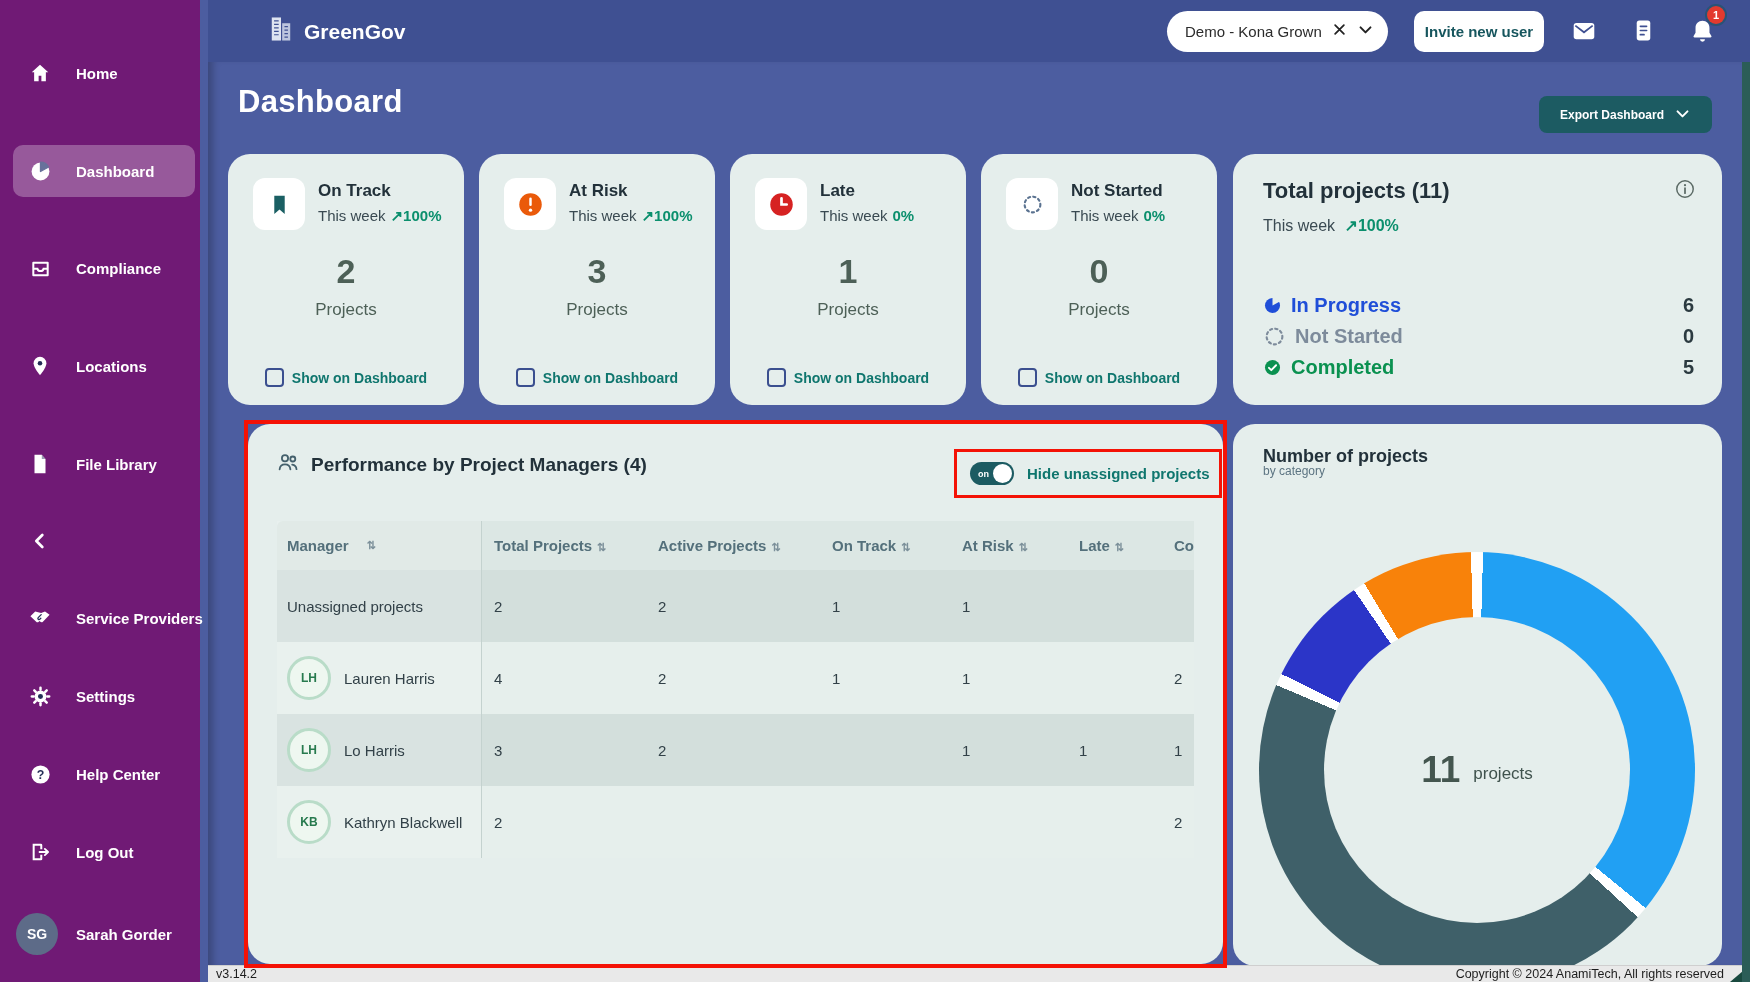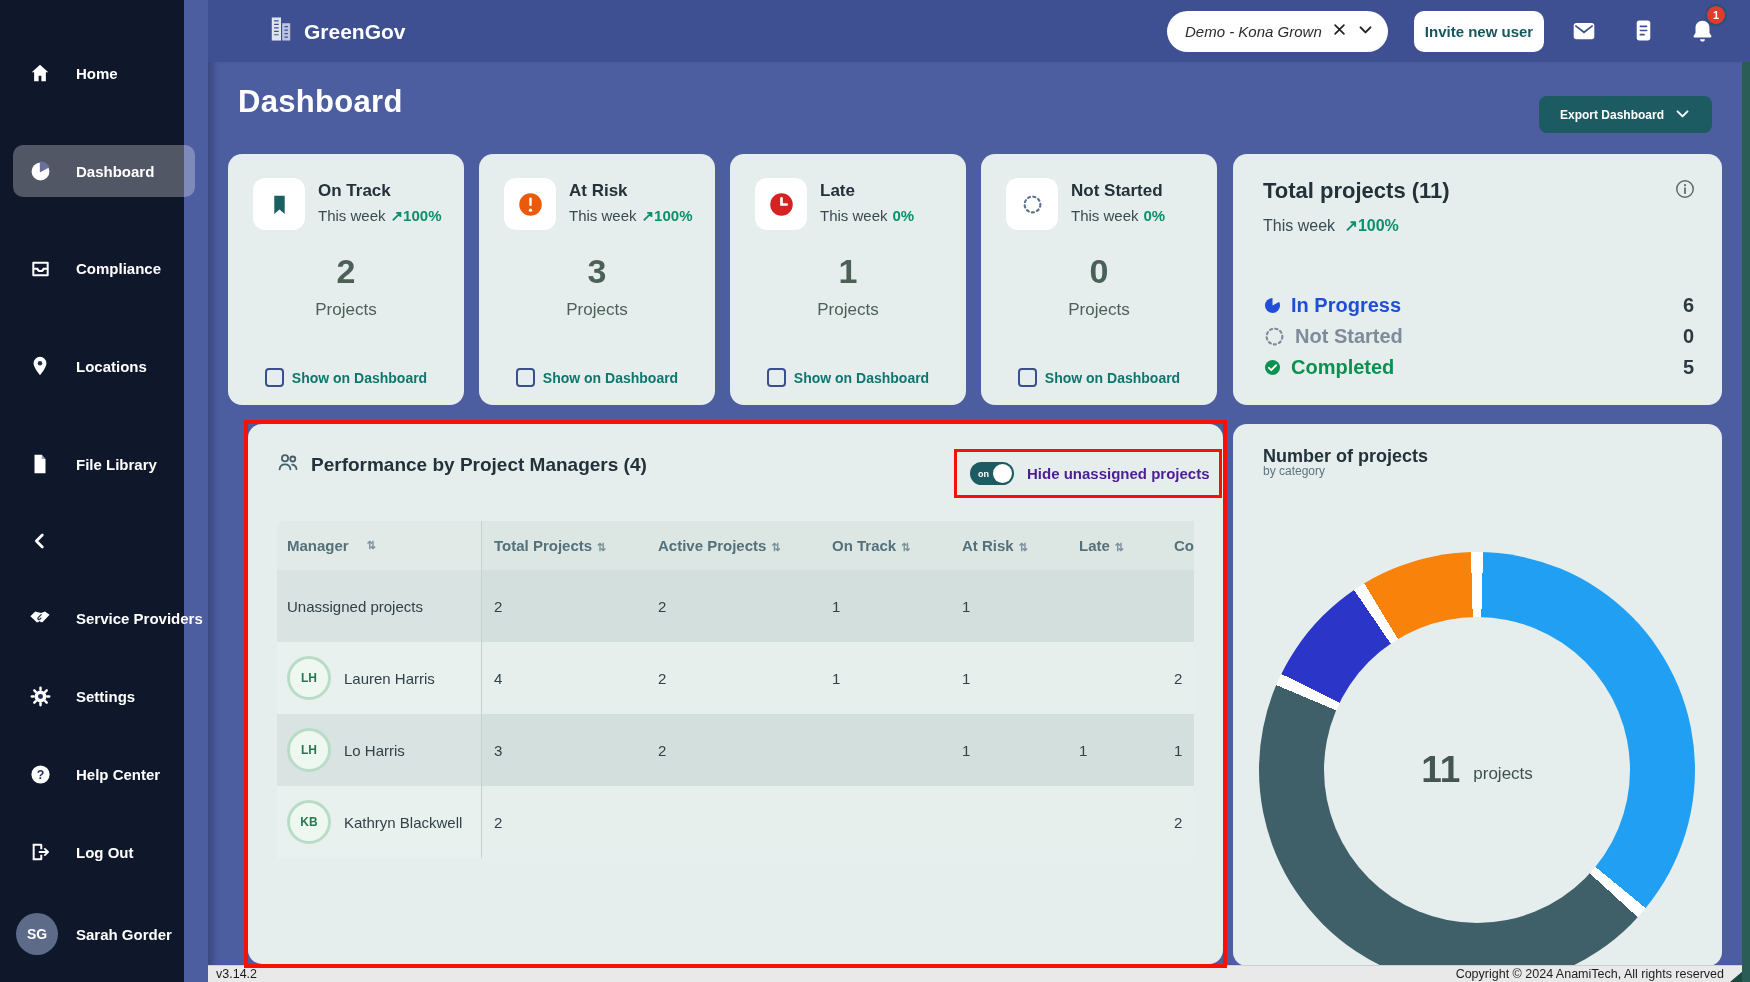--- a/index.html
+++ b/index.html
@@ -14,7 +14,7 @@
   
   .topbar{position:absolute;left:208px;top:0;width:1542px;height:62px;background:#3f5092;}
   .brand{position:absolute;left:58px;top:14px;display:flex;align-items:center;gap:8px;color:#fff;font-size:21px;font-weight:bold;}
-  .org-pill{position:absolute;left:959px;top:11px;width:221px;height:41px;background:#fff;border-radius:21px;display:flex;align-items:center;padding:0 14px 0 18px;box-sizing:border-box;gap:10px;cursor:pointer;font-style:italic;}
+  .org-pill{position:absolute;left:959px;top:11px;width:221px;height:41px;background:#fff;border-radius:21px;display:flex;align-items:center;padding:0 14px 0 18px;box-sizing:border-box;gap:10px;cursor:pointer;}
   .org-pill .org-val{flex:1;font-size:15px;color:#2b2b2b;}
   .btn-invite{position:absolute;left:1206px;top:11px;width:130px;height:41px;background:#fff;border:none;border-radius:10px;font-family:inherit;font-size:15px;font-weight:bold;color:#17565e;cursor:pointer;}
   .top-ic{position:absolute;top:18px;width:26px;height:26px;cursor:pointer;}

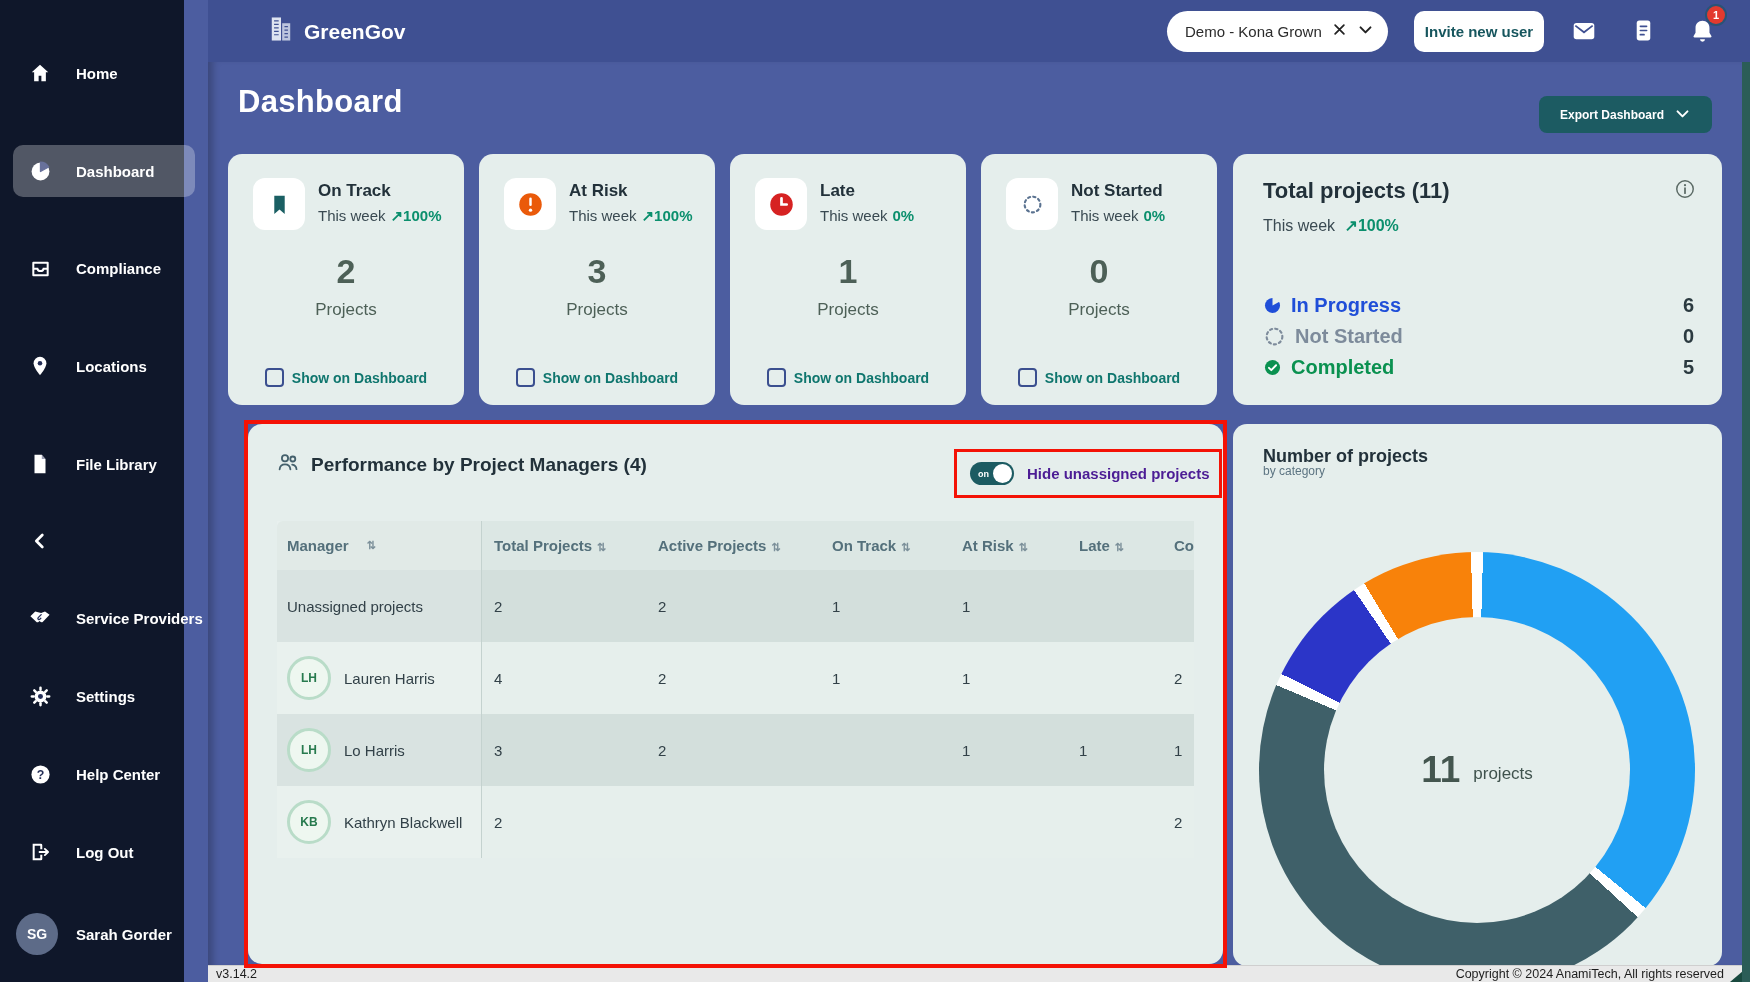--- a/index.html
+++ b/index.html
@@ -5,7 +5,7 @@
   html,body{margin:0;padding:0;background:#1b2344;font-family:"Liberation Sans",sans-serif;}
   #app{position:relative;width:1750px;height:982px;overflow:hidden;background:#4c5da0;}
   
-  .sidebar{position:absolute;left:0;top:0;width:184px;height:982px;background:#0f172a;z-index:5;}
+  .sidebar{position:absolute;left:0;top:0;width:200px;height:982px;background:#701a75;z-index:5;}
   .side-item{position:absolute;left:0;width:208px;height:48px;display:flex;align-items:center;gap:24px;padding-left:28px;box-sizing:border-box;color:#fff;font-size:15px;font-weight:bold;cursor:pointer;}
   .side-item.active{left:13px;width:182px;padding-left:15px;border-radius:10px;background:rgba(255,255,255,.28);height:52px;}
   .side-item .ic{width:24px;height:24px;display:flex;align-items:center;justify-content:center;}

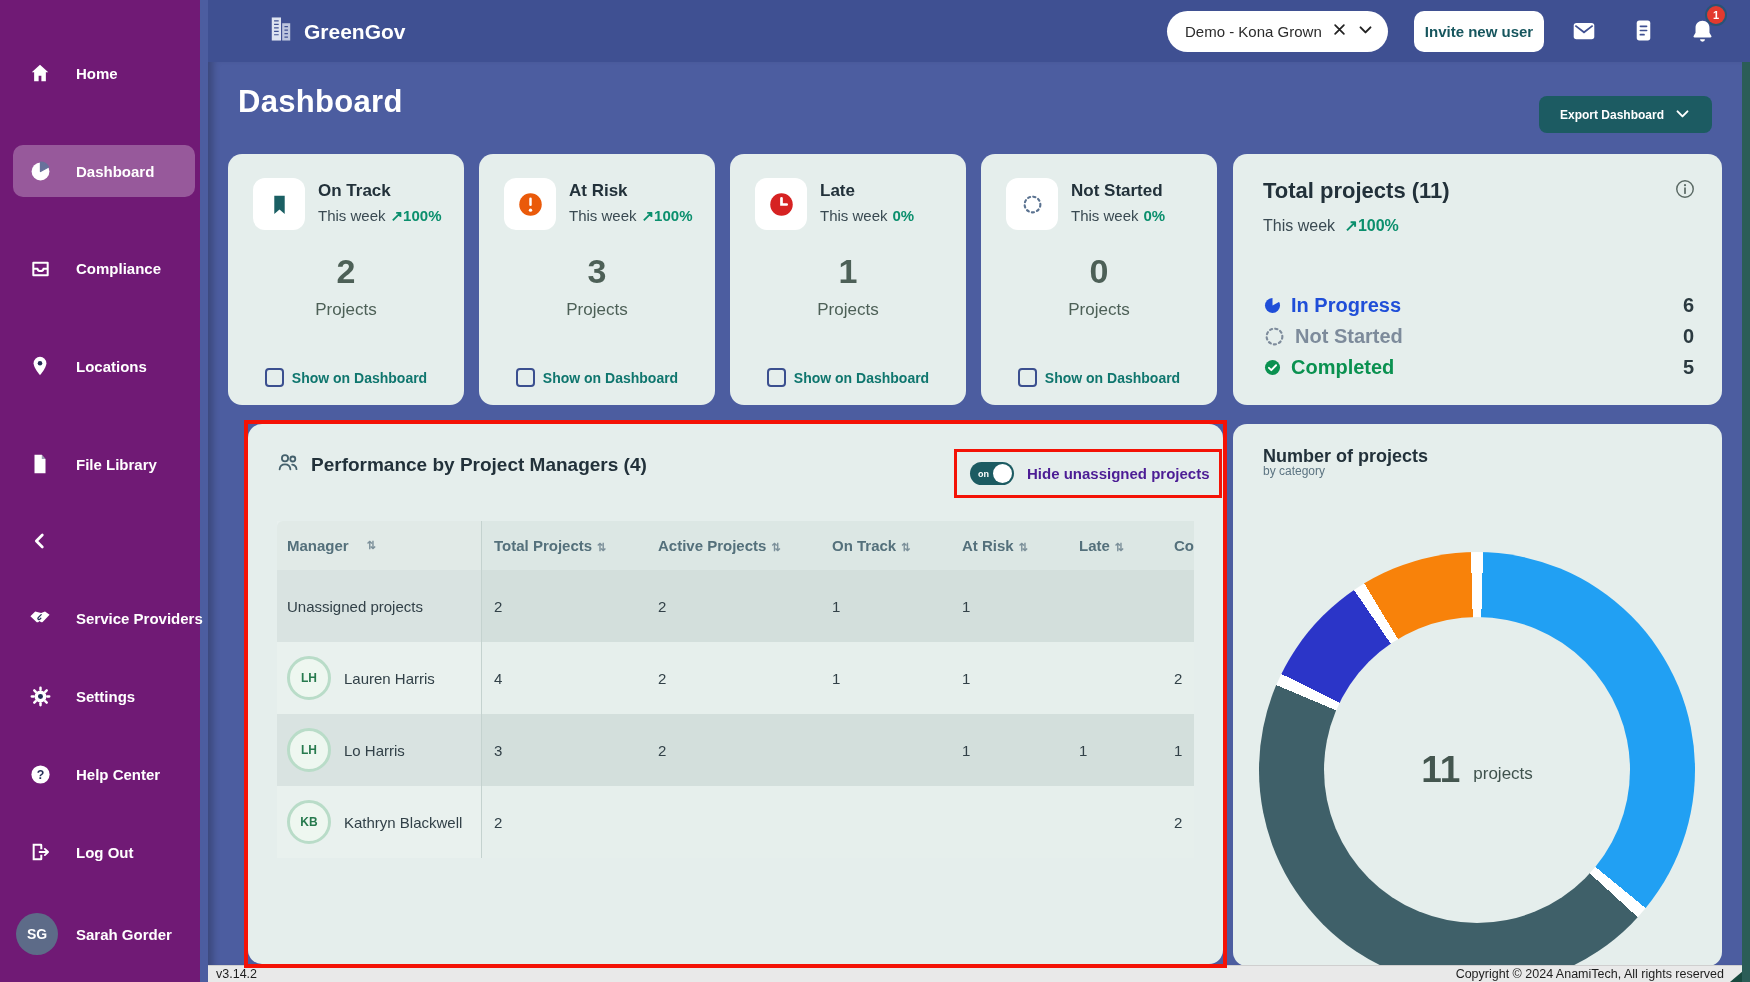--- a/index.html
+++ b/index.html
@@ -23,7 +23,7 @@
   .mainbg{position:absolute;left:208px;top:62px;width:1542px;height:904px;background:#4c5da0;box-shadow:inset 9px 0 7px -4px rgba(0,0,0,.22);}
   h1.page-title{position:absolute;left:238px;top:84px;margin:0;color:#fff;font-size:31px;letter-spacing:.3px;}
   .btn-export{position:absolute;left:1539px;top:96px;width:173px;height:37px;background:#1c5b62;border:none;border-radius:8px;color:#fff;font-family:inherit;font-size:12px;font-weight:bold;display:flex;align-items:center;justify-content:center;gap:10px;cursor:pointer;}
-  .card{position:absolute;background:#e5eeec;border-radius:14px;box-sizing:border-box;}
+  .card{position:absolute;background:#e5eeec;border-radius:22px;box-sizing:border-box;}
   
   .stat-card{top:154px;width:236px;height:251px;}
   .tile{position:absolute;left:25px;top:24px;width:52px;height:52px;background:#fff;border-radius:12px;display:flex;align-items:center;justify-content:center;}

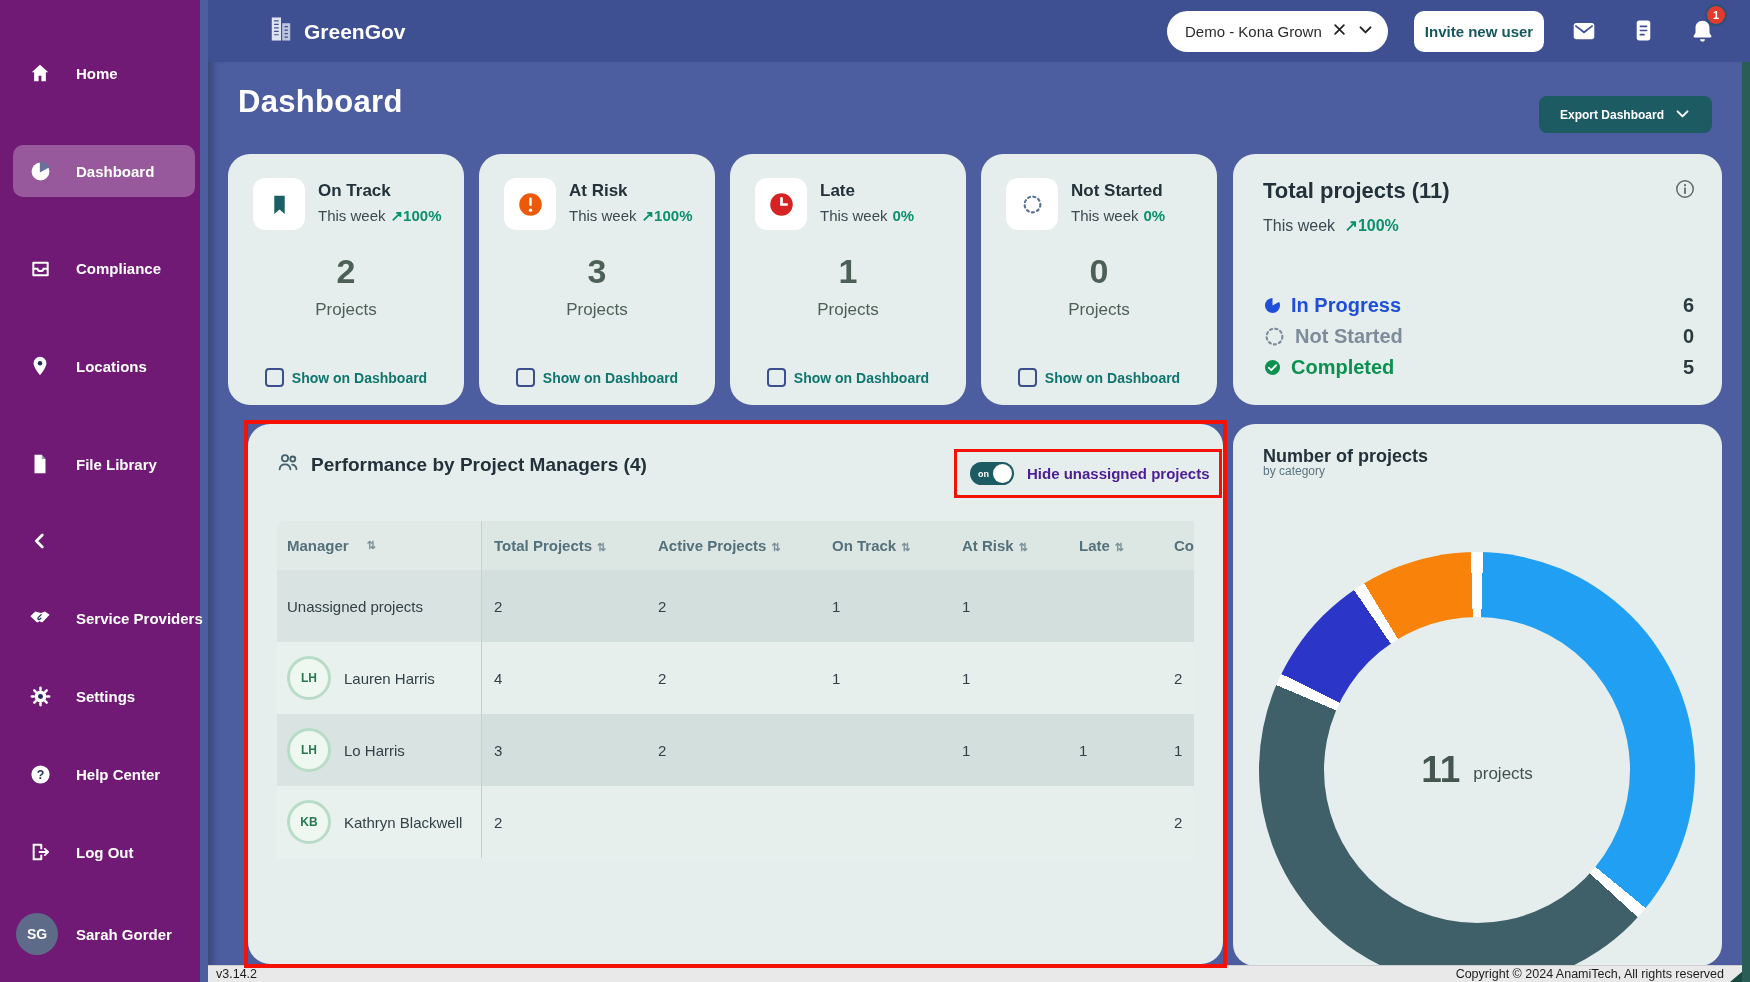--- a/index.html
+++ b/index.html
@@ -50,7 +50,7 @@
   .toggle{position:relative;width:44px;height:23px;border-radius:12px;background:#1c5b62;cursor:pointer;flex:0 0 auto;}
   .toggle .on-txt{position:absolute;left:8px;top:7px;font-size:9px;font-weight:bold;color:#fff;}
   .toggle .knob{position:absolute;right:2px;top:2px;width:19px;height:19px;border-radius:50%;background:#fff;}
-  .toggle-label{font-size:15px;font-weight:bold;color:#4c1d95;}
+  .toggle-label{font-size:15px;font-weight:bold;color:#0f766e;}
   .tbl{position:absolute;left:29px;top:97px;width:917px;overflow:hidden;}
   .trow,.thead{display:flex;width:1025px;}
   .thead{height:49px;background:#dce7e4;align-items:center;font-size:15px;font-weight:bold;color:#54707b;border-radius:6px 6px 0 0;}

